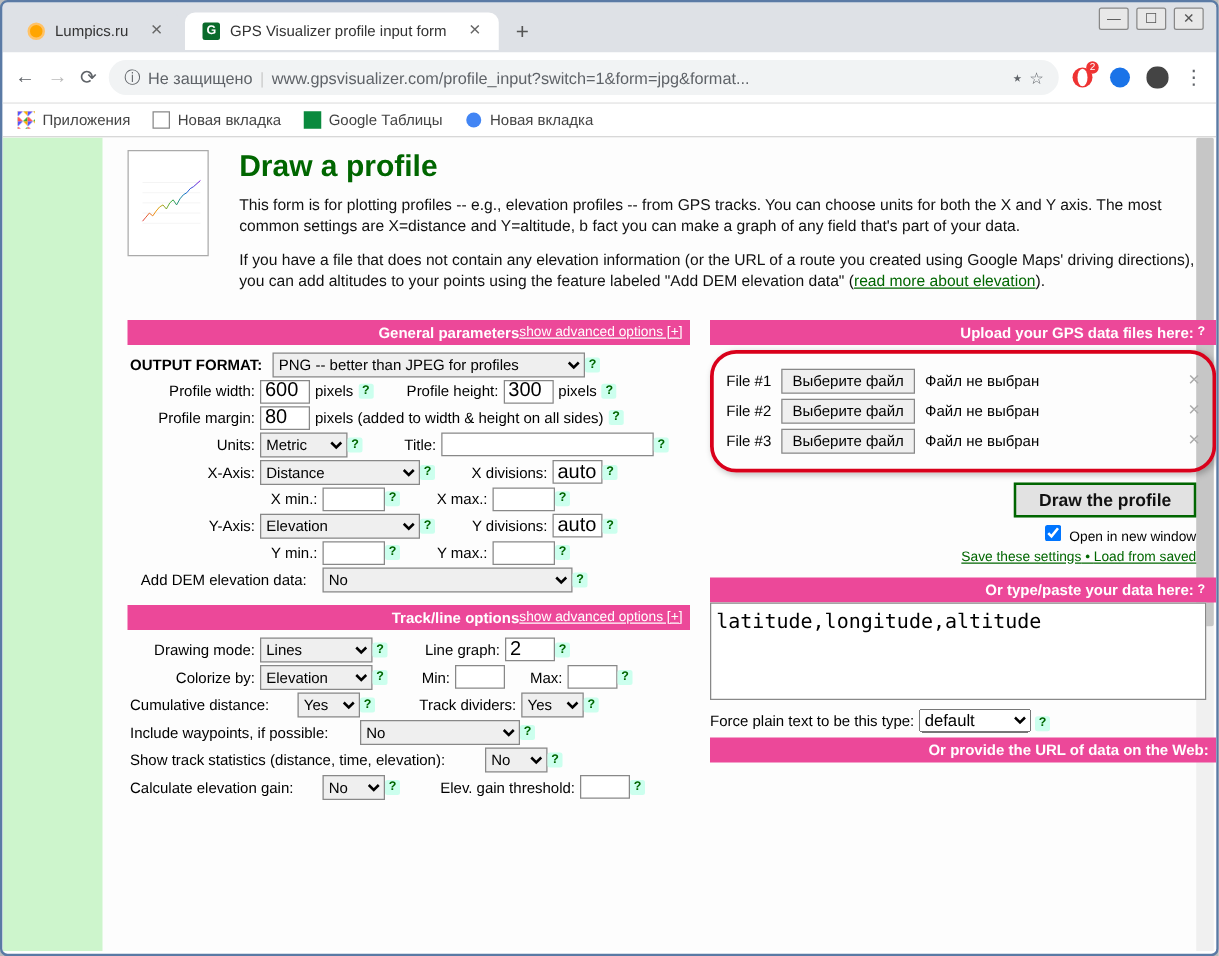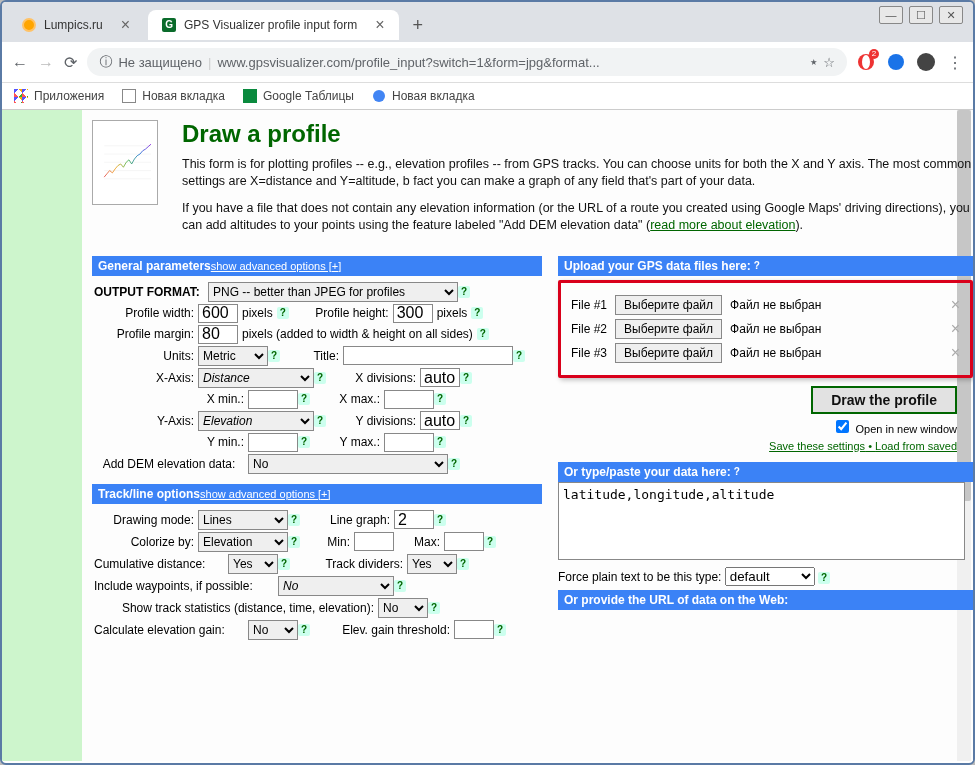--- a/index.html
+++ b/index.html
@@ -38,7 +38,7 @@
 .page { height: calc(100% - 40px - 40px - 30px); overflow: hidden; position: relative; background: #fdfdfd; }
 .page-body { position: absolute; left: 0; right: 0; top: 0; bottom: 0; }
 .leftstripe { position: absolute; top: 0; bottom: 0; left: 0; width: 80px; background: #cdf5cc; }
-.content { margin-left: 80px; padding: 10px 0 0 10px; }
+.content { margin-left: 80px; padding: 10px 0 0 20px; }
 
 .intro { display: flex; gap: 24px; margin-bottom: 12px; }
 .thumb-chart { width: 110px; height: 85px; border: 1px solid #aaa; padding: 4px; background: #fff; }

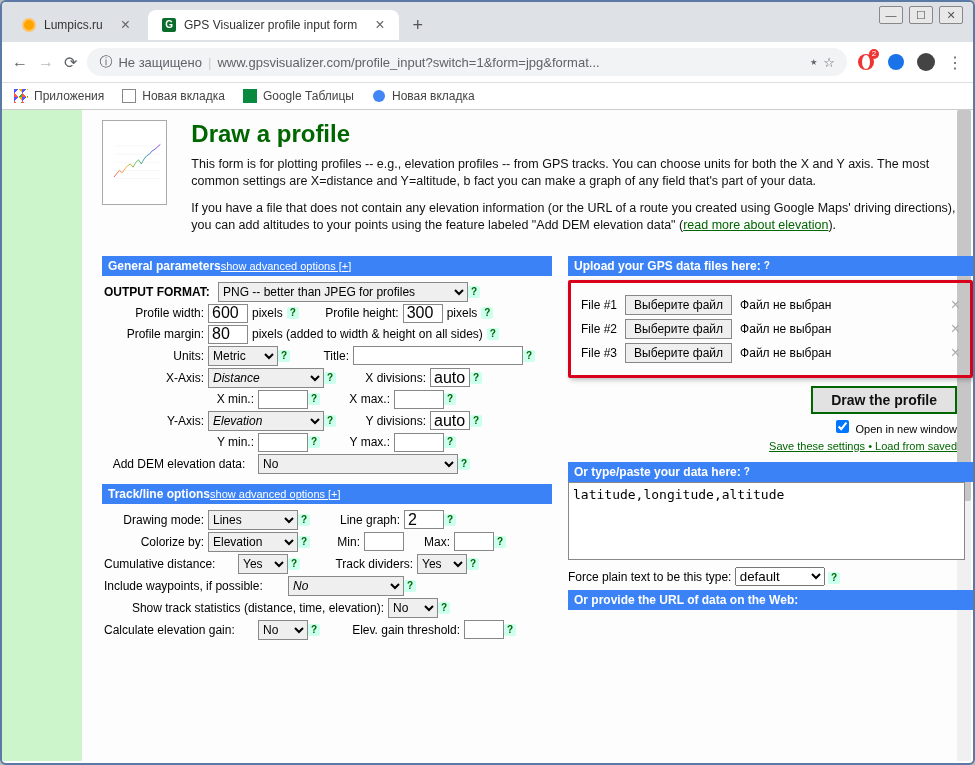--- a/index.html
+++ b/index.html
@@ -52,7 +52,7 @@
 .left-col { width: 450px; }
 .right-col { flex: 1; }
 
-.section-bar { background: #3b82f6; color: #fff; font-weight: bold; font-size: 12px; padding: 3px 6px; display: flex; justify-content: flex-start; align-items: center; }
+.section-bar { background: #ec4899; color: #fff; font-weight: bold; font-size: 12px; padding: 3px 6px; display: flex; justify-content: flex-end; align-items: center; }
 .section-bar .adv { font-weight: normal; font-size: 11px; text-decoration: underline; cursor: pointer; }
 .help-q { color: #006600; font-weight: bold; cursor: pointer; background: #cfe; width: 12px; height: 12px; display: inline-block; text-align: center; line-height: 12px; font-size: 10px; border-radius: 2px; padding: 0; }
 .section-bar .help-q { color: #fff; background: transparent; }

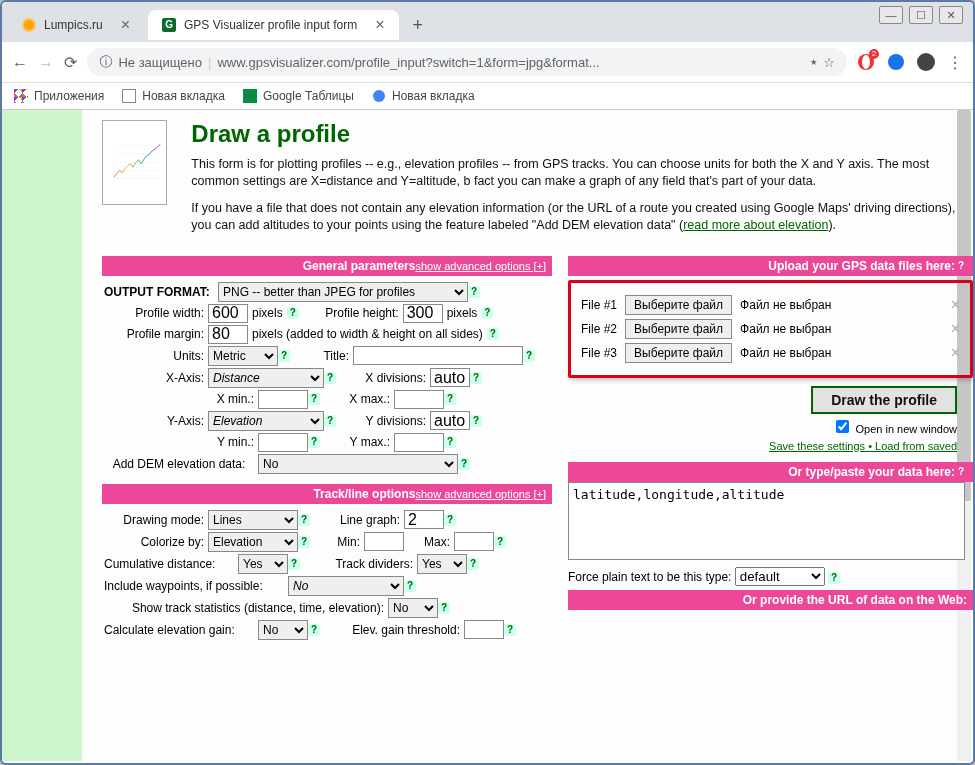--- a/index.html
+++ b/index.html
@@ -68,7 +68,7 @@
 .w90 { width: 90px; } .w120 { width: 116px; font-style: italic; } .w200 { width: 200px; } .w250 { width: 250px; }
 
 
-.upload-highlight { border: 3px solid #d9001b; border-radius: 2px; padding: 8px 10px; margin: 4px 0 8px 0; box-shadow: 2px 2px 5px rgba(0,0,0,0.25); }
+.upload-highlight { border: 3px solid #d9001b; border-radius: 21px; padding: 8px 10px; margin: 4px 0 8px 0; box-shadow: 2px 2px 5px rgba(0,0,0,0.25); }
 .file-row { display: flex; align-items: center; gap: 8px; margin: 4px 0; font-size: 12px; }
 .file-btn { background: #efefef; border: 1px solid #888; padding: 2px 8px; font-size: 12px; }
 .file-clear { margin-left: auto; color: #aaa; font-size: 16px; cursor: pointer; }

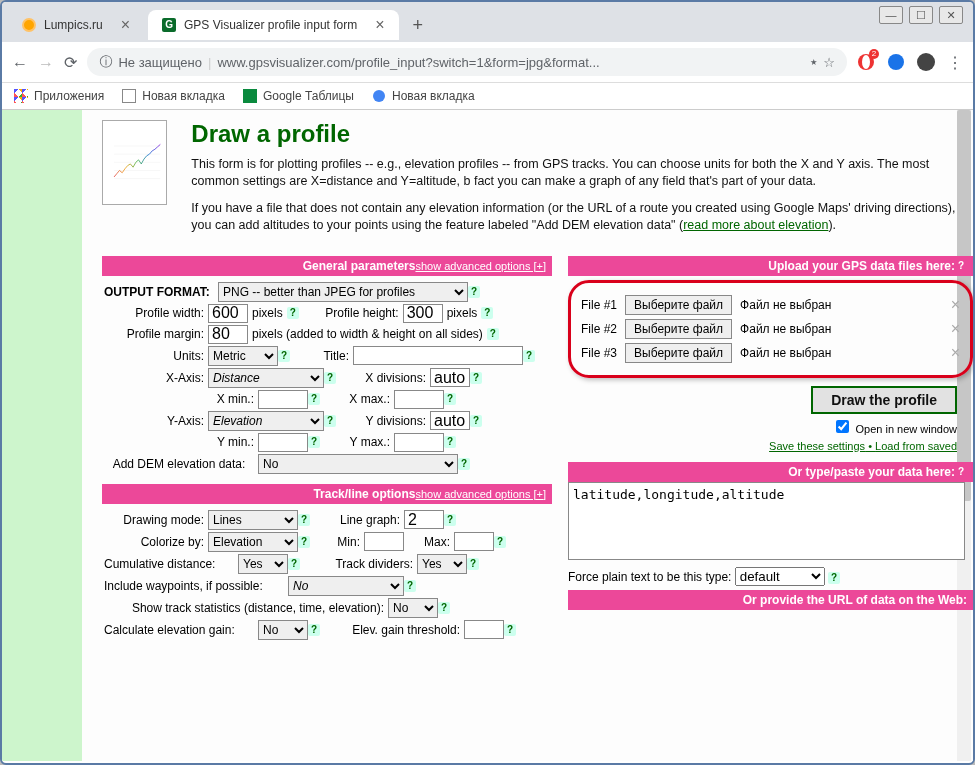--- a/index.html
+++ b/index.html
@@ -65,7 +65,7 @@
 .form-row input[type=text] { border: 1px solid #888; padding: 1px 3px; font-size: 16px; height: 19px; }
 .form-row select { border: 1px solid #888; background: #efefef; font-size: 12px; height: 20px; }
 .w40 { width: 40px; } .w50 { width: 50px; } .w70 { width: 70px; }
-.w90 { width: 90px; } .w120 { width: 116px; font-style: italic; } .w200 { width: 200px; } .w250 { width: 250px; }
+.w90 { width: 90px; } .w120 { width: 128px; } .w200 { width: 200px; } .w250 { width: 250px; }
 
 
 .upload-highlight { border: 3px solid #d9001b; border-radius: 21px; padding: 8px 10px; margin: 4px 0 8px 0; box-shadow: 2px 2px 5px rgba(0,0,0,0.25); }

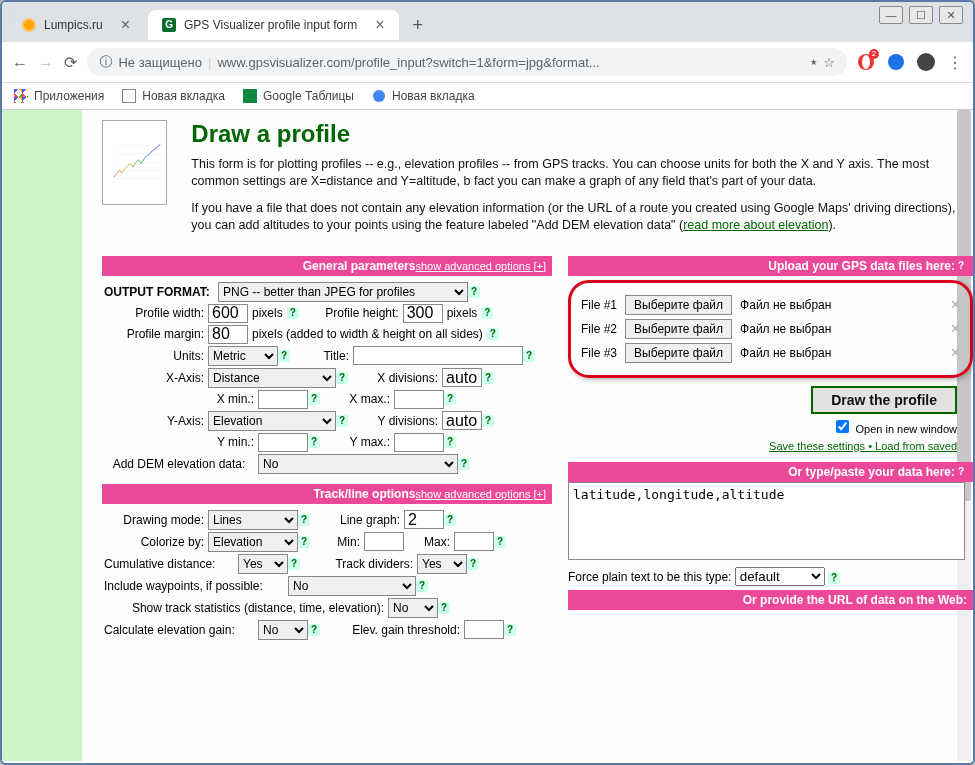--- a/index.html
+++ b/index.html
@@ -79,7 +79,7 @@
 .checkbox-row { font-size: 11px; margin-top: 3px; }
 .links-row { font-size: 11px; color: #006600; text-decoration: underline; margin-top: 4px; }
 
-.paste-area { width: 98%; height: 78px; border: 1px solid #888; font-family: monospace; font-size: 13px; padding: 4px; resize: none; }
+.paste-area { width: 98%; height: 78px; border: 1px solid #888; font-family: monospace; font-size: 16px; padding: 4px; resize: none; }
 .force-row { font-size: 12px; padding: 4px 0; }
 
 .page-scroll { position: absolute; right: 2px; top: 0; bottom: 0; width: 14px; background: #f0f0f0; }

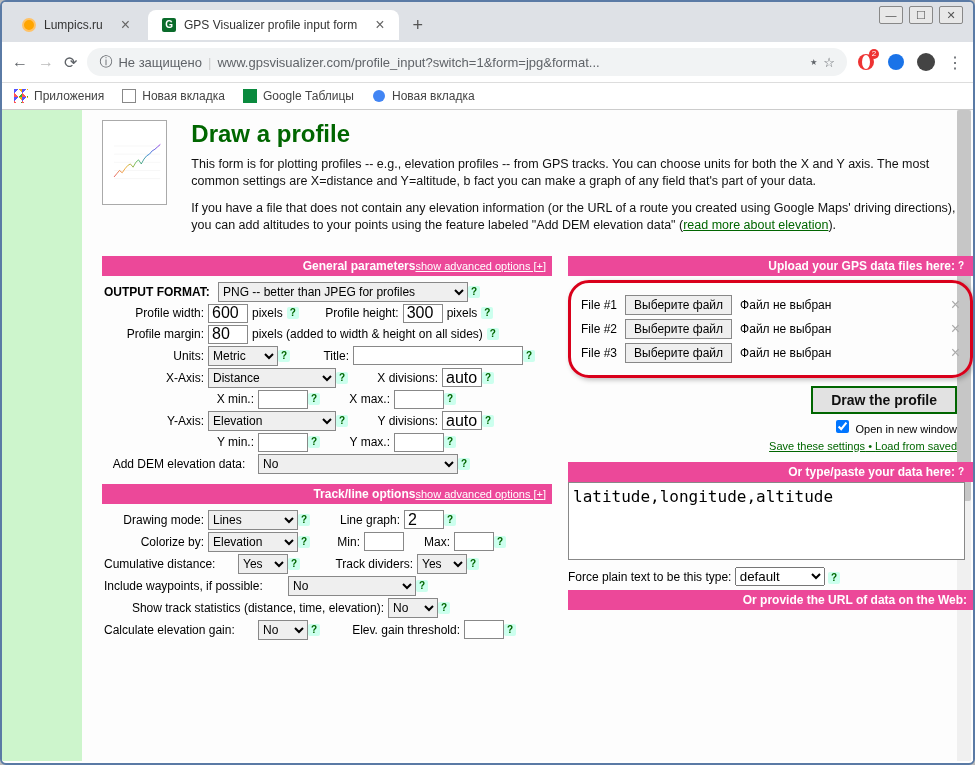--- a/index.html
+++ b/index.html
@@ -311,7 +311,7 @@
                 <span class="help-q">?</span>
               </div>
               <div class="form-row">
-                <label style="min-width:280px;text-align:right">Show track statistics (distance, time, elevation):</label>
+                <label style="min-width:280px;text-align:left">Show track statistics (distance, time, elevation):</label>
                 <select class="w50"><option>No</option></select>
                 <span class="help-q">?</span>
               </div>

